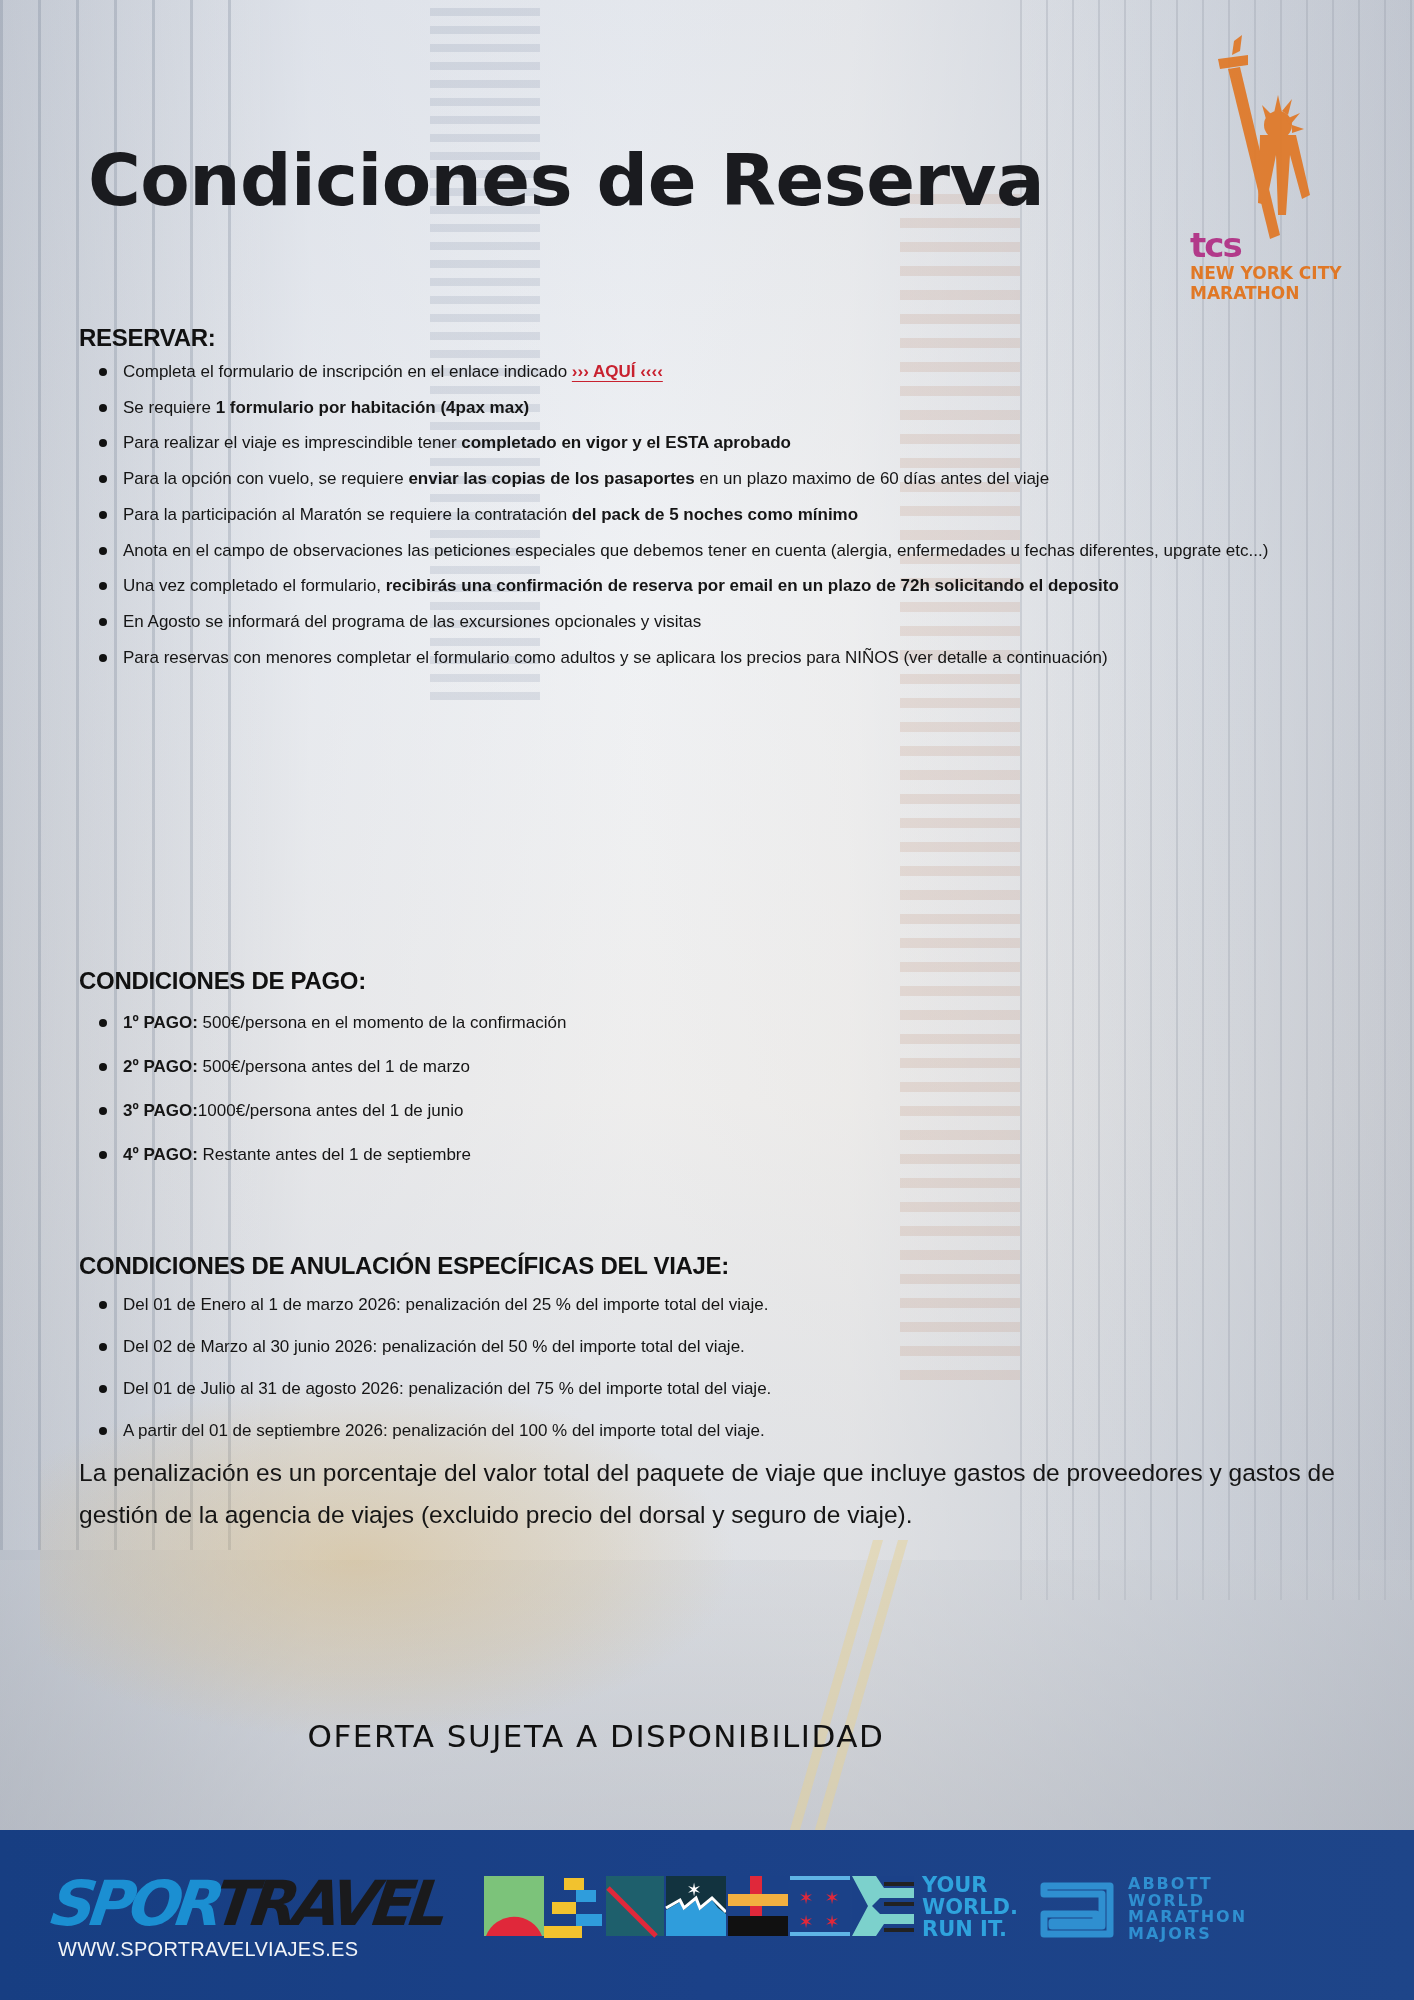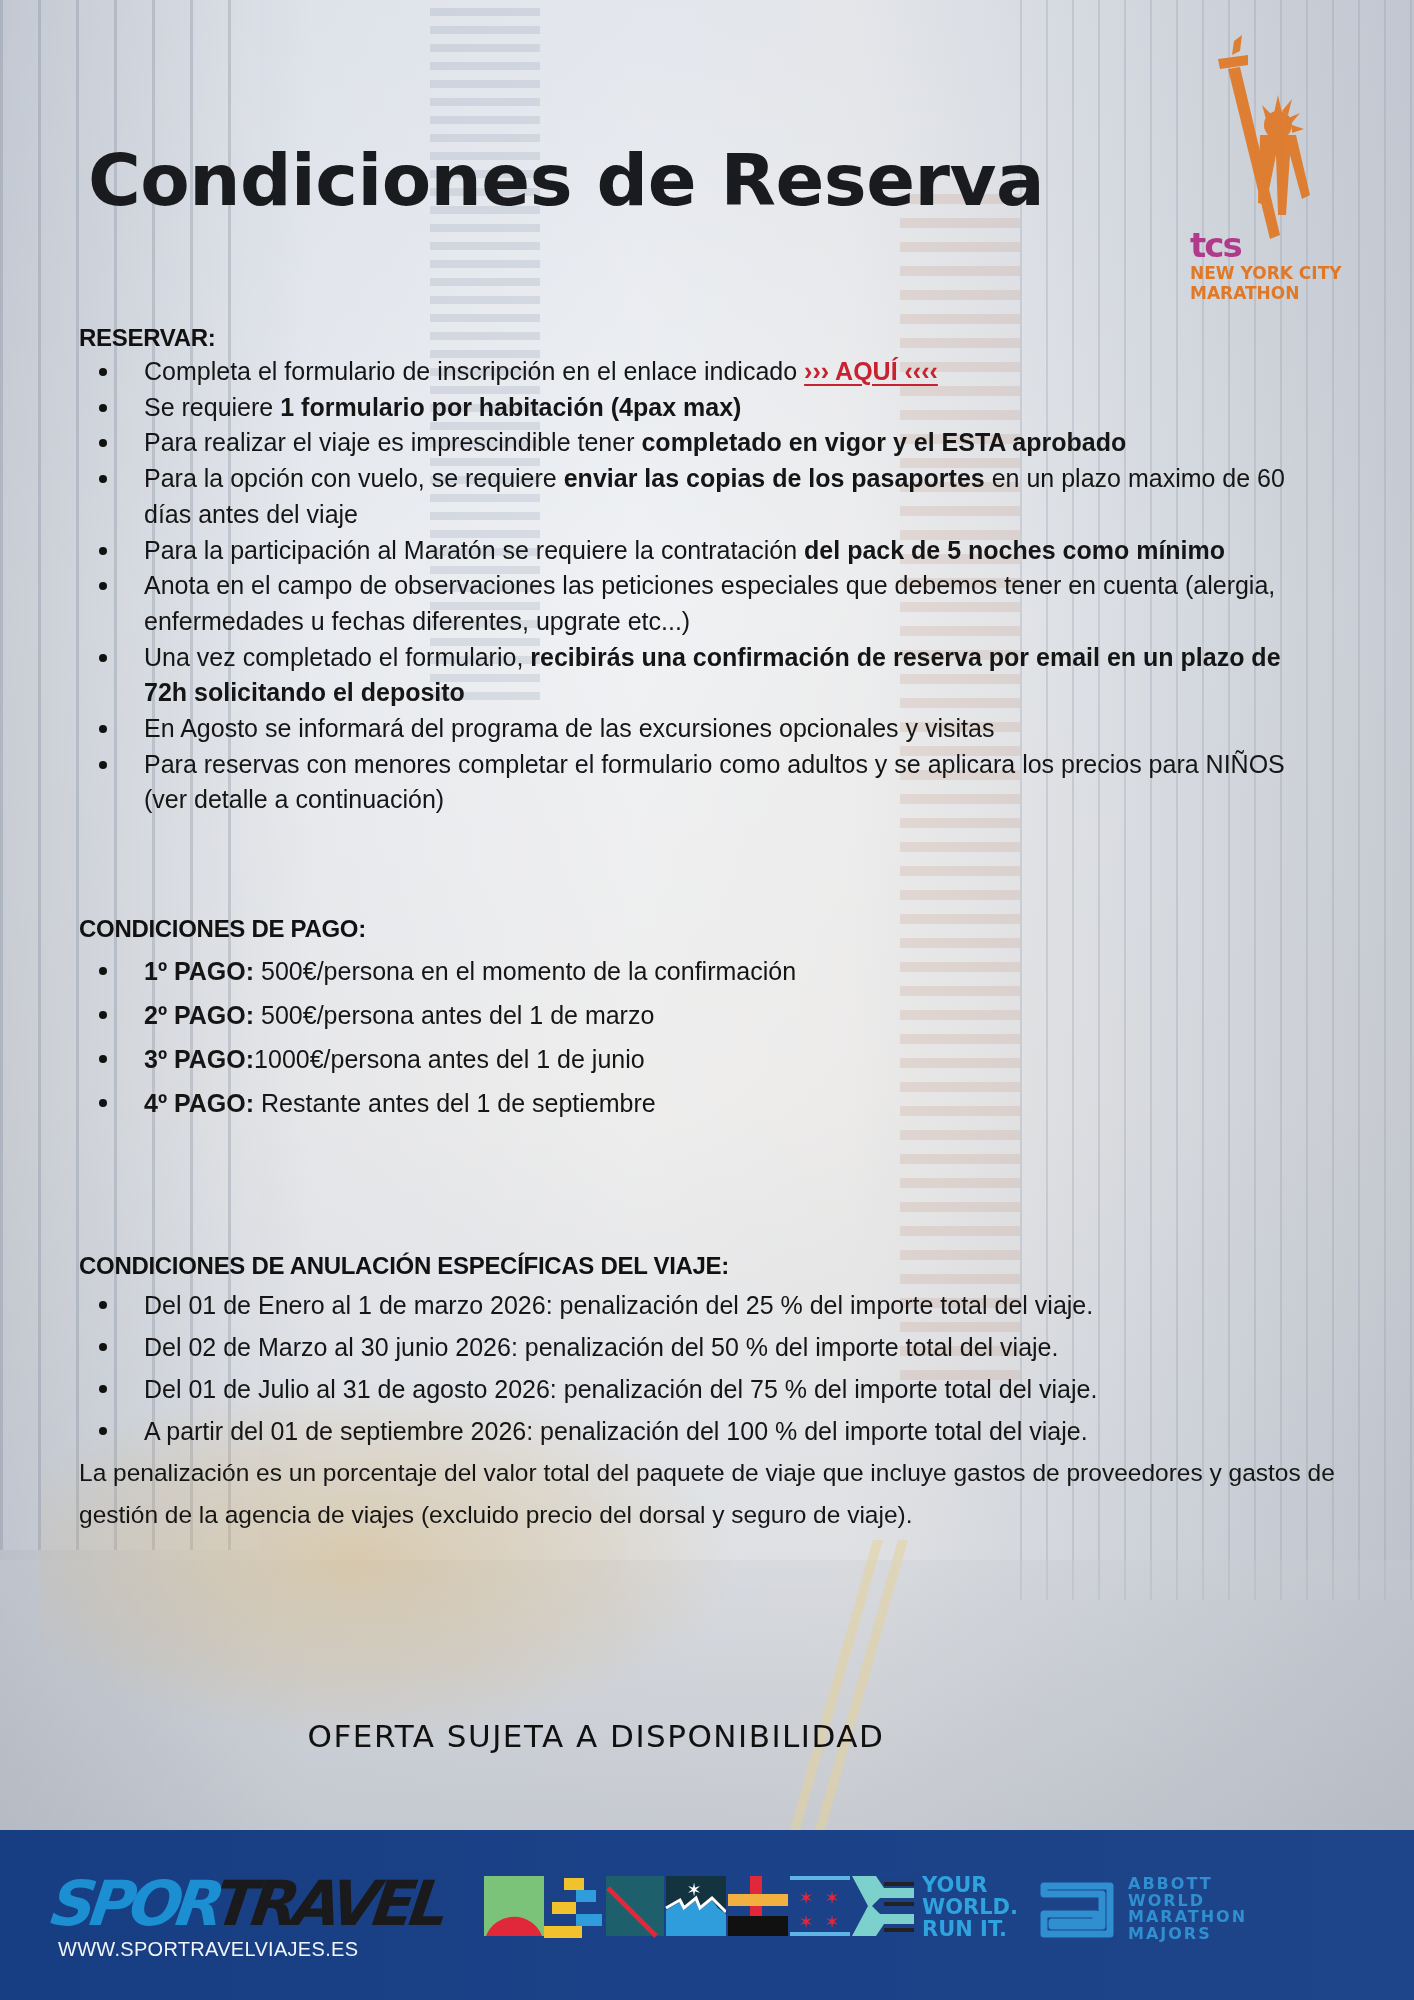--- a/index.html
+++ b/index.html
@@ -53,7 +53,7 @@
   .section { position: absolute; left: 79px; }
   .sec-head { font-size: 24px; font-weight: bold; color: #111; letter-spacing: -0.3px; }
   ul.bl { list-style: none; margin-left: 0; }
-  ul.bl li { position: relative; padding-left: 65px; font-size: 25px; color: #151515; }
+  ul.bl li { position: relative; padding-left: 44px; font-size: 17px; color: #151515; }
   ul.bl li::before { content: ""; position: absolute; left: 20px; width: 8px; height: 8px; border-radius: 50%; background: #111; }
   ul.bl li b { font-weight: bold; }
 

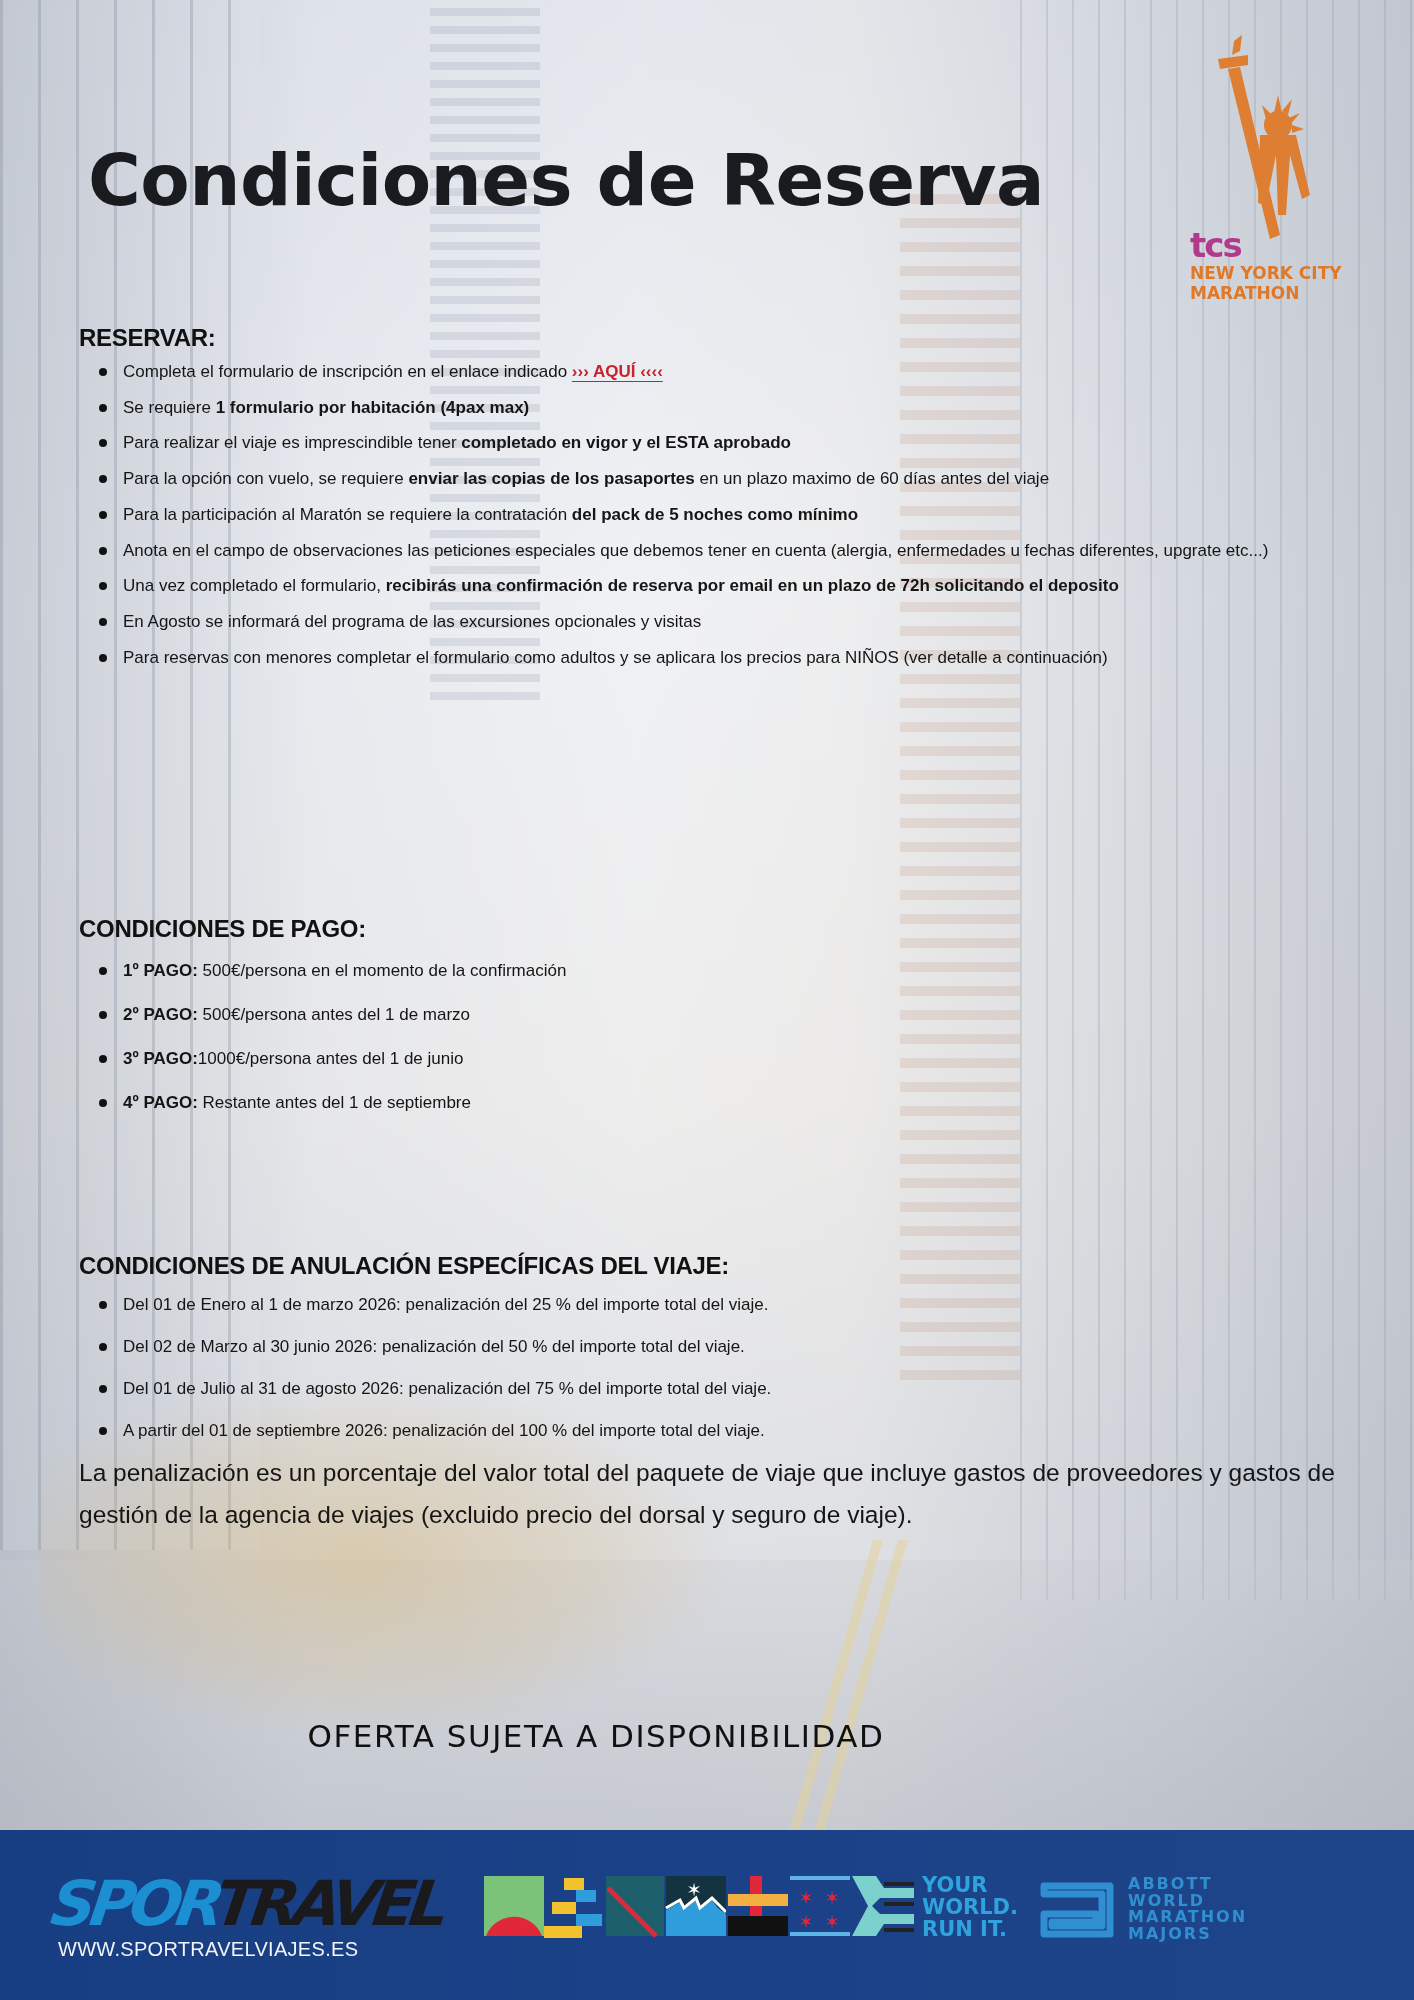--- a/index.html
+++ b/index.html
@@ -64,7 +64,7 @@
 
   .aqui { color: #c8212f; font-weight: bold; text-decoration: underline; text-underline-offset: 4px; }
 
-  #pago { top: 915px; width: 1000px; }
+  #pago { top: 967px; width: 1000px; }
   #pago .sec-head { margin-bottom: 6px; }
   #pago li { line-height: 44px; }
   #pago li::before { top: 18px; }

